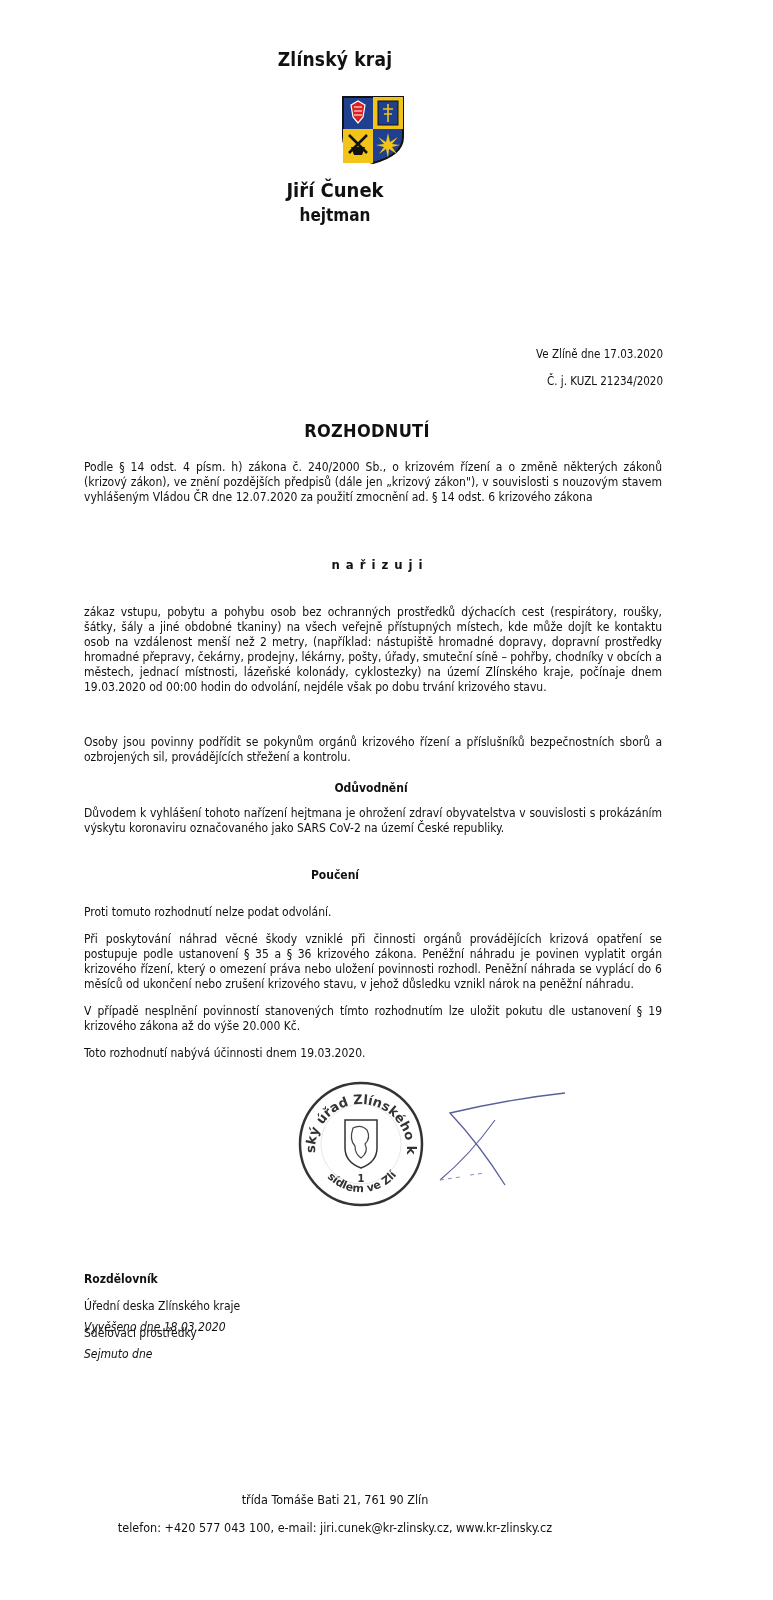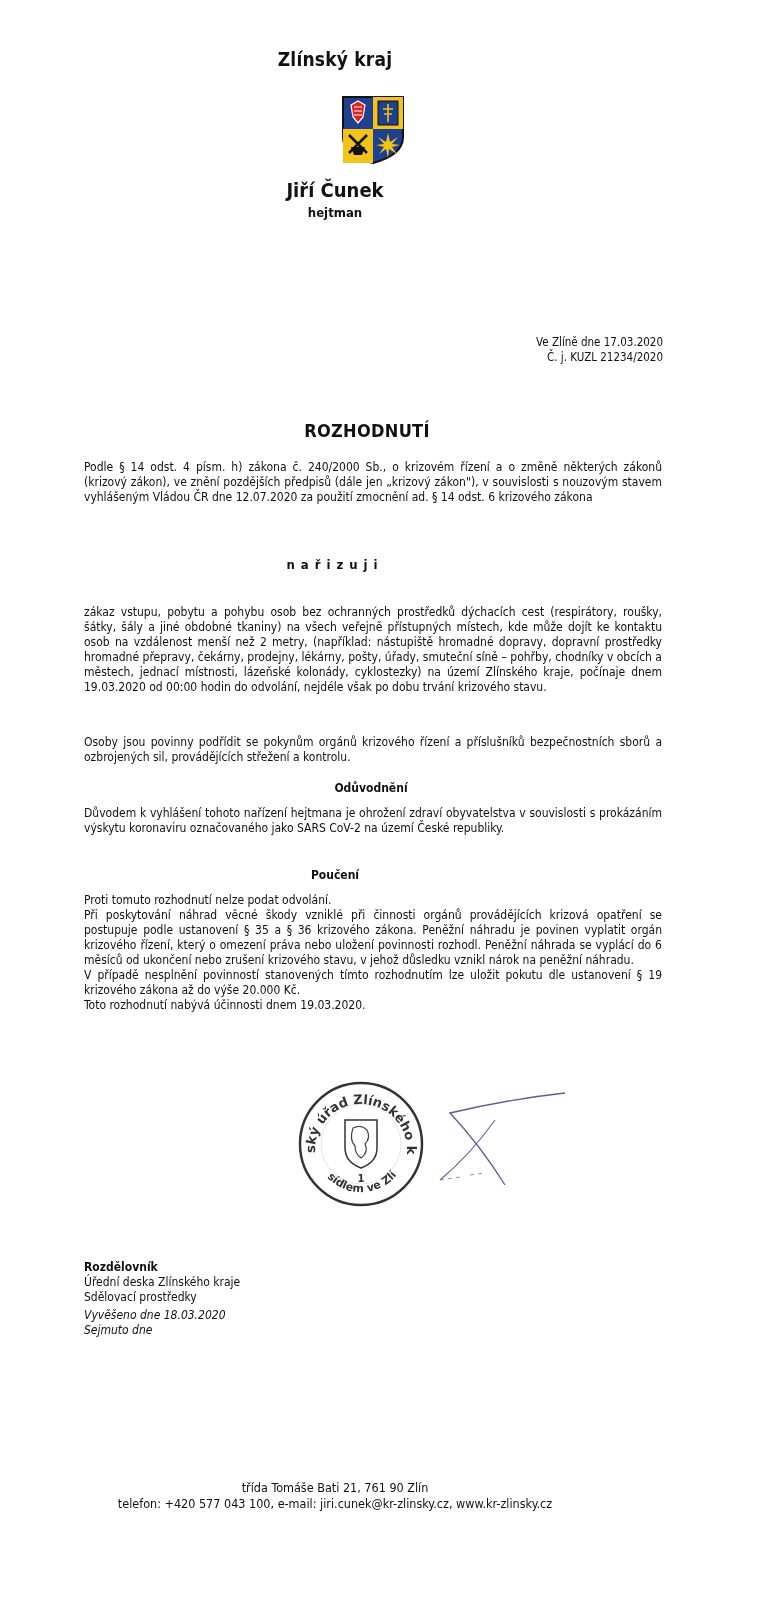--- a/index.html
+++ b/index.html
@@ -10,7 +10,7 @@
   .org { top: 48px; font-size: 19px; font-weight: bold; letter-spacing: 0.2px; }
   .crest { left: 341px; top: 95px; width: 64px; height: 70px; }
   .person { top: 178px; font-size: 20px; font-weight: bold; }
-  .role { top: 205px; font-size: 13px; font-weight: bold; }
+  .role { top: 205px; font-size: 17px; font-weight: bold; }
   .meta { right: 110px; top: 335px; text-align: right; font-size: 11.5px; line-height: 15px; }
   .title { top: 420px; font-size: 18px; font-weight: bold; letter-spacing: 0.3px; padding-left: 32px; }
   .para { left: 84px; width: 578px; font-size: 12px; line-height: 15px; text-align: justify; }

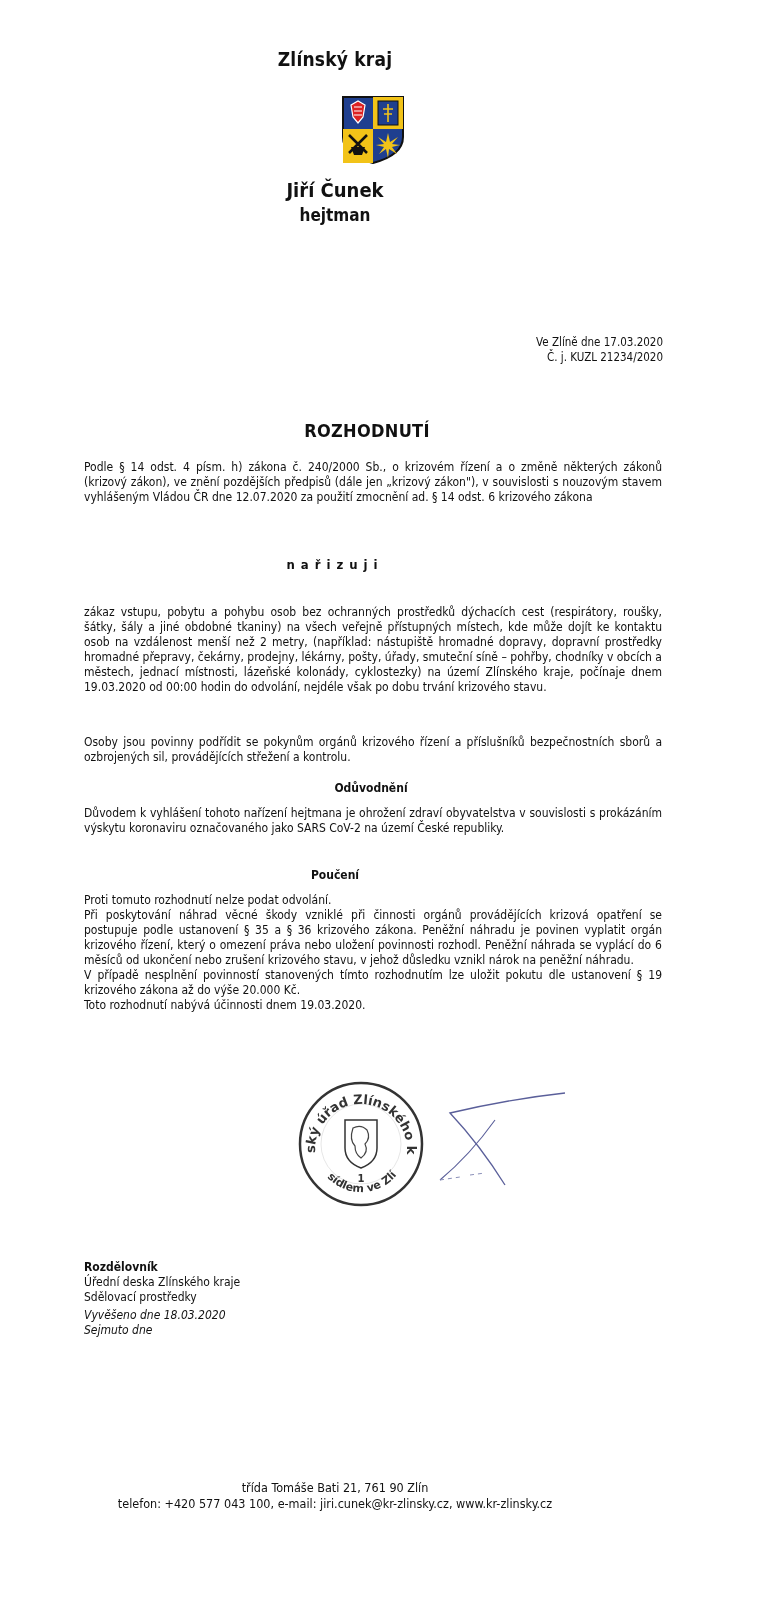--- a/index.html
+++ b/index.html
@@ -16,7 +16,7 @@
   .para { left: 84px; width: 578px; font-size: 12px; line-height: 15px; text-align: justify; }
   .heading { font-size: 12px; font-weight: bold; }
   .spaced { letter-spacing: 6px; font-size: 13px; }
-  .line { display: block; }
+  .line { display: block; margin-top: 12px; }
   .stamp { left: 297px; top: 1080px; width: 128px; height: 128px; }
   .sig { left: 420px; top: 1085px; width: 150px; height: 110px; }
   .footer { top: 1480px; font-size: 12.5px; line-height: 16px; }

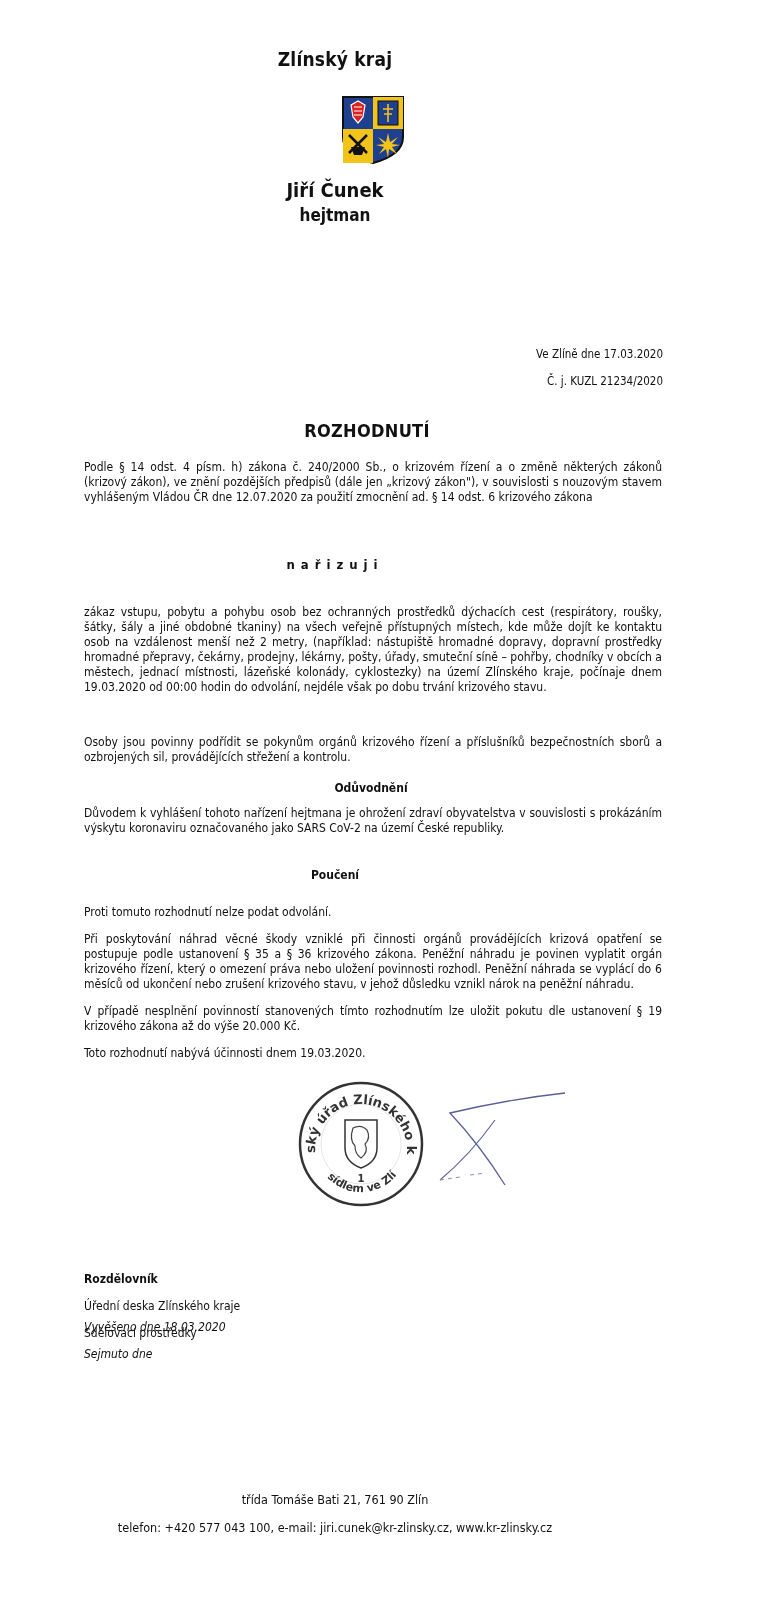--- a/index.html
+++ b/index.html
@@ -15,7 +15,7 @@
   .title { top: 420px; font-size: 18px; font-weight: bold; letter-spacing: 0.3px; padding-left: 32px; }
   .para { left: 84px; width: 578px; font-size: 12px; line-height: 15px; text-align: justify; }
   .heading { font-size: 12px; font-weight: bold; }
-  .spaced { letter-spacing: 6px; font-size: 13px; }
+  .spaced { letter-spacing: 6px; font-size: 13px; padding-left: 45px; }
   .line { display: block; margin-top: 12px; }
   .stamp { left: 297px; top: 1080px; width: 128px; height: 128px; }
   .sig { left: 420px; top: 1085px; width: 150px; height: 110px; }

